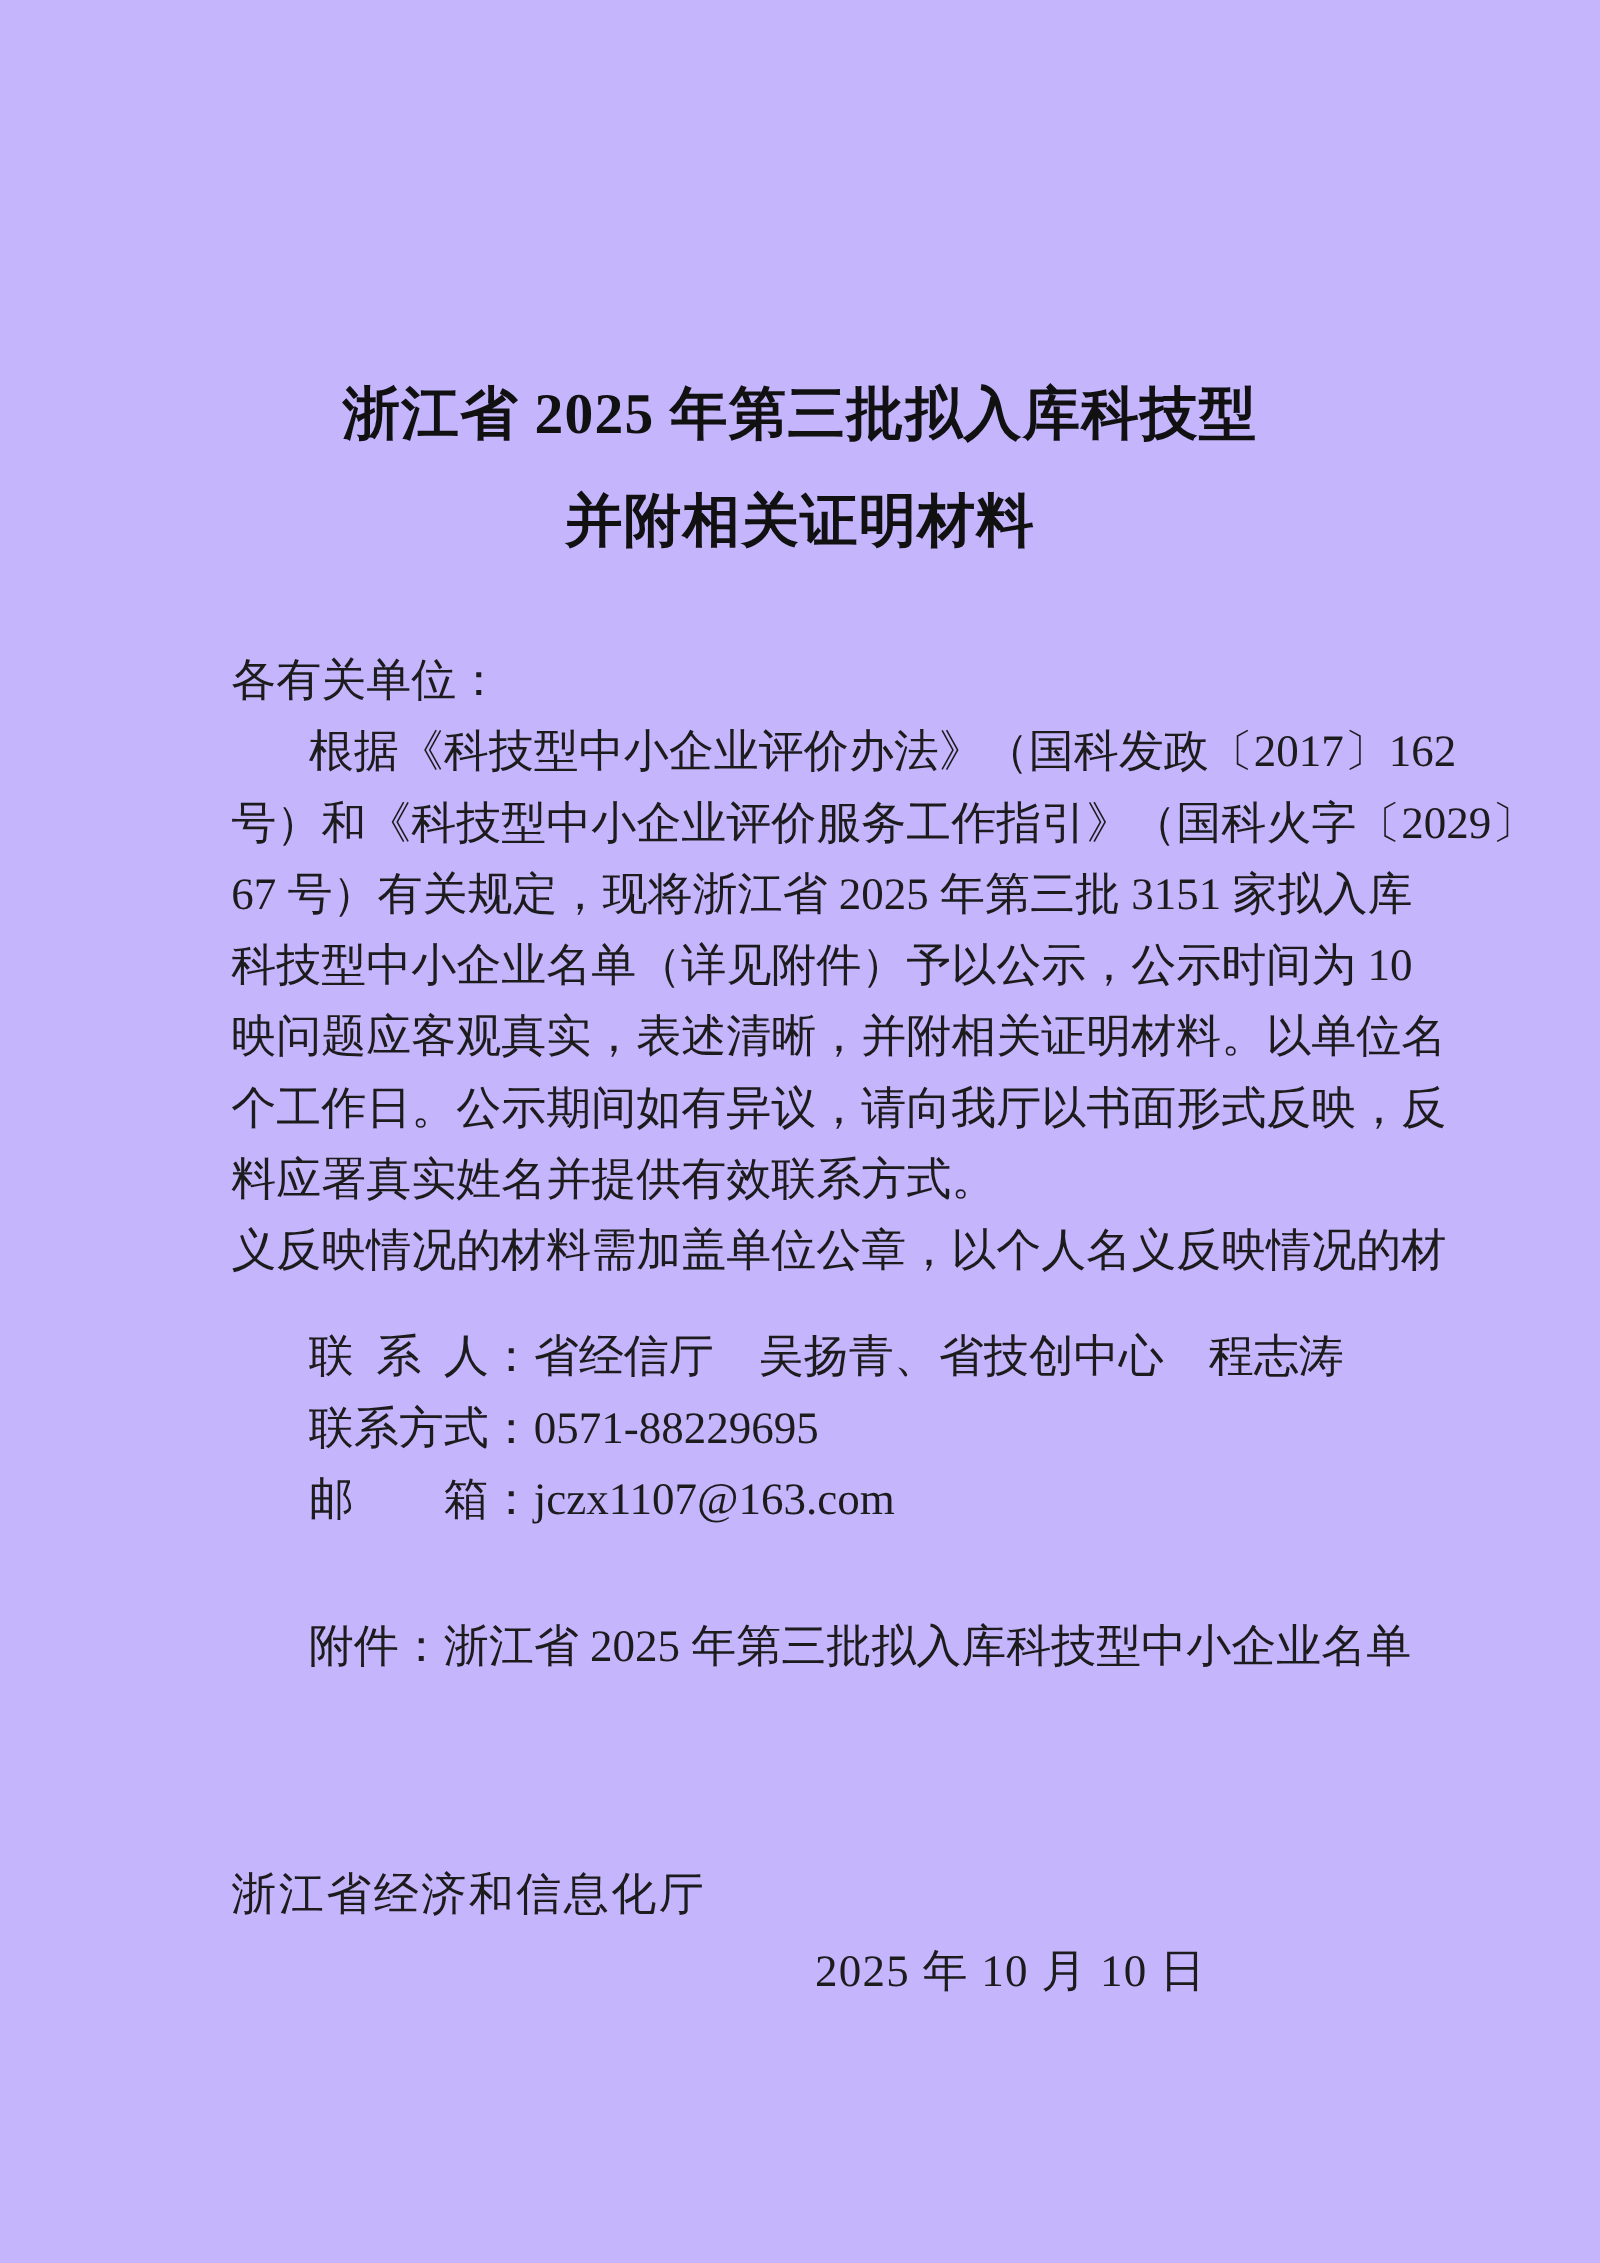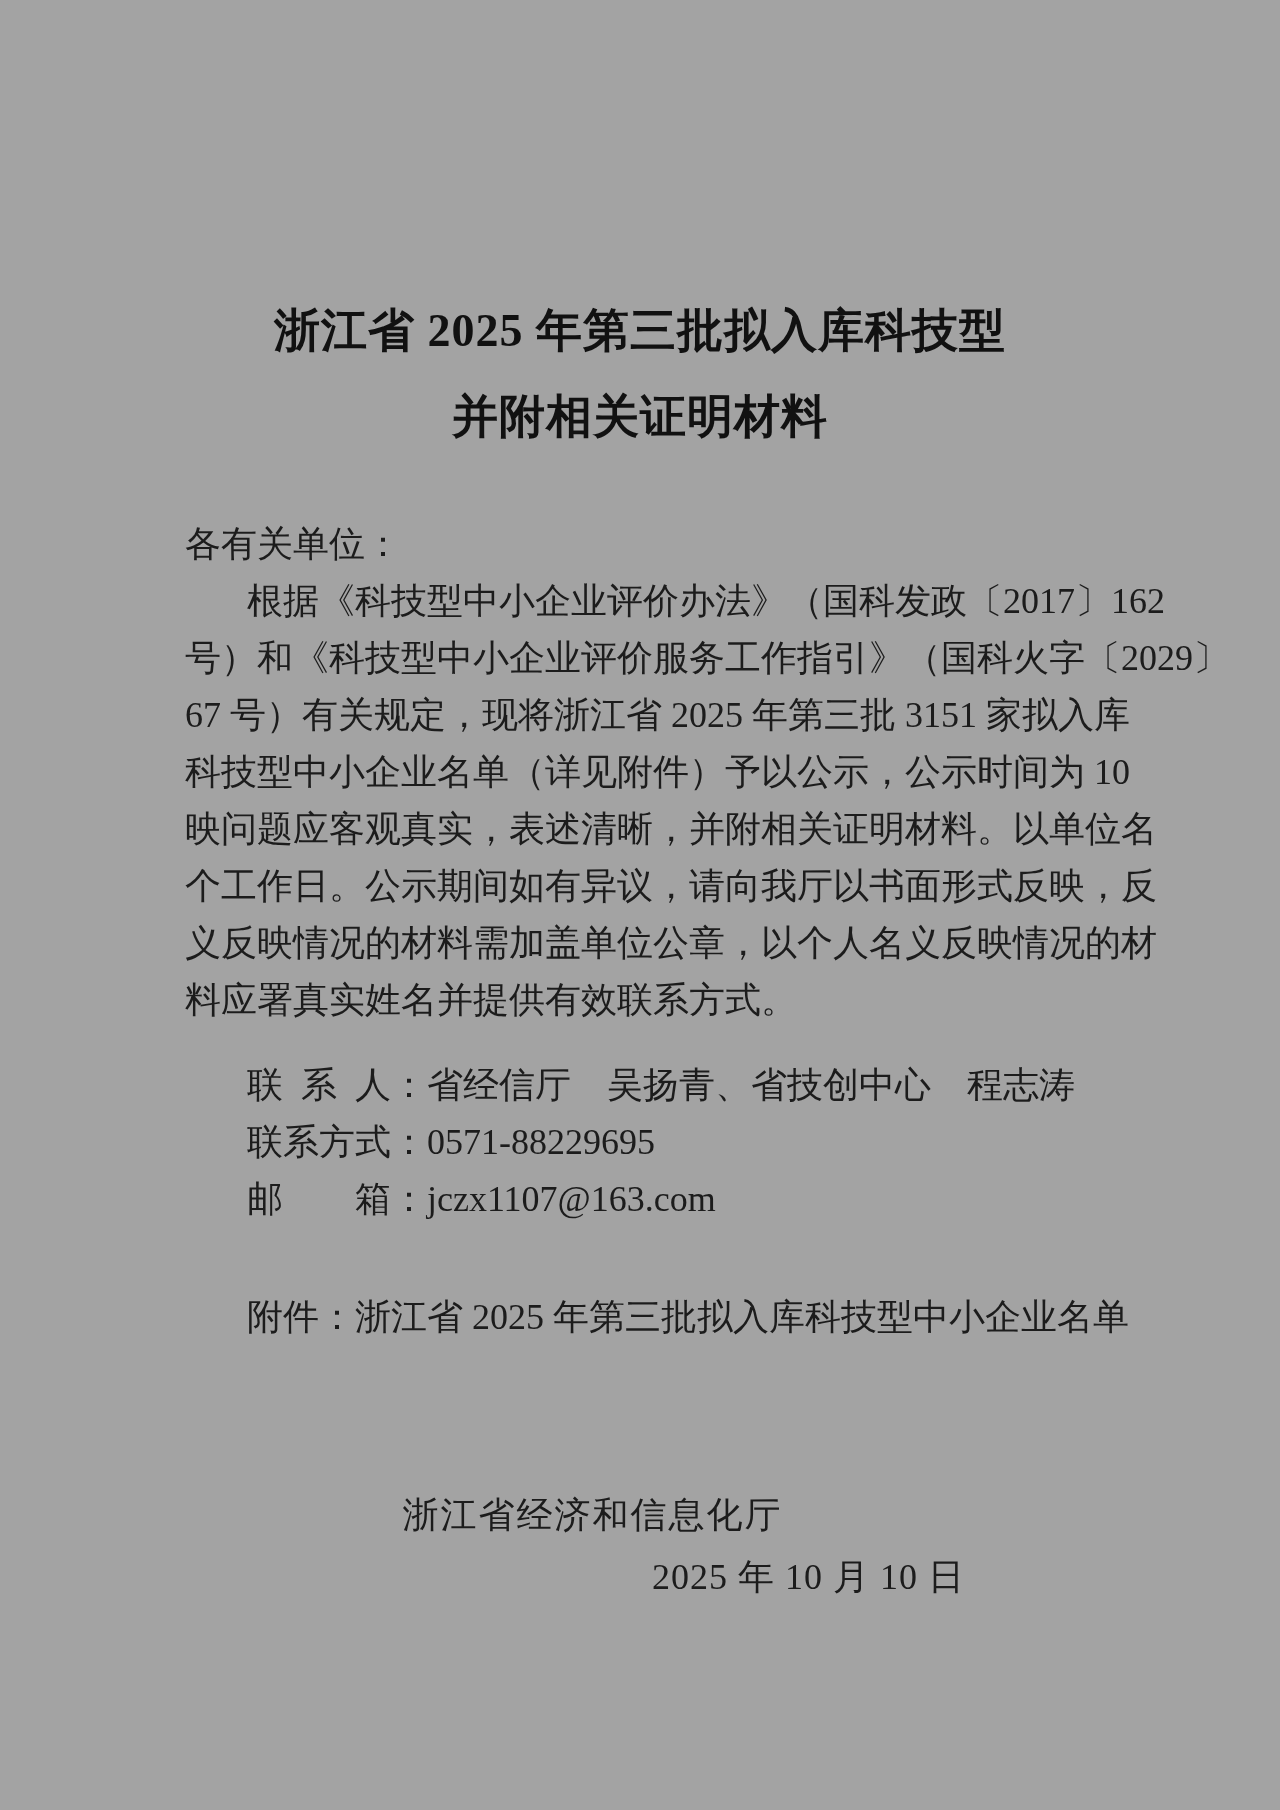--- a/index.html
+++ b/index.html
@@ -12,7 +12,7 @@
     width: 1280px;
     height: 1810px;
     margin: 0 auto;
-    background: #a3a3a3;
+    background: #c4b5fd;
     color: #1c1c1c;
     font-family: "Liberation Serif", "DejaVu Serif", serif;
     overflow: hidden;

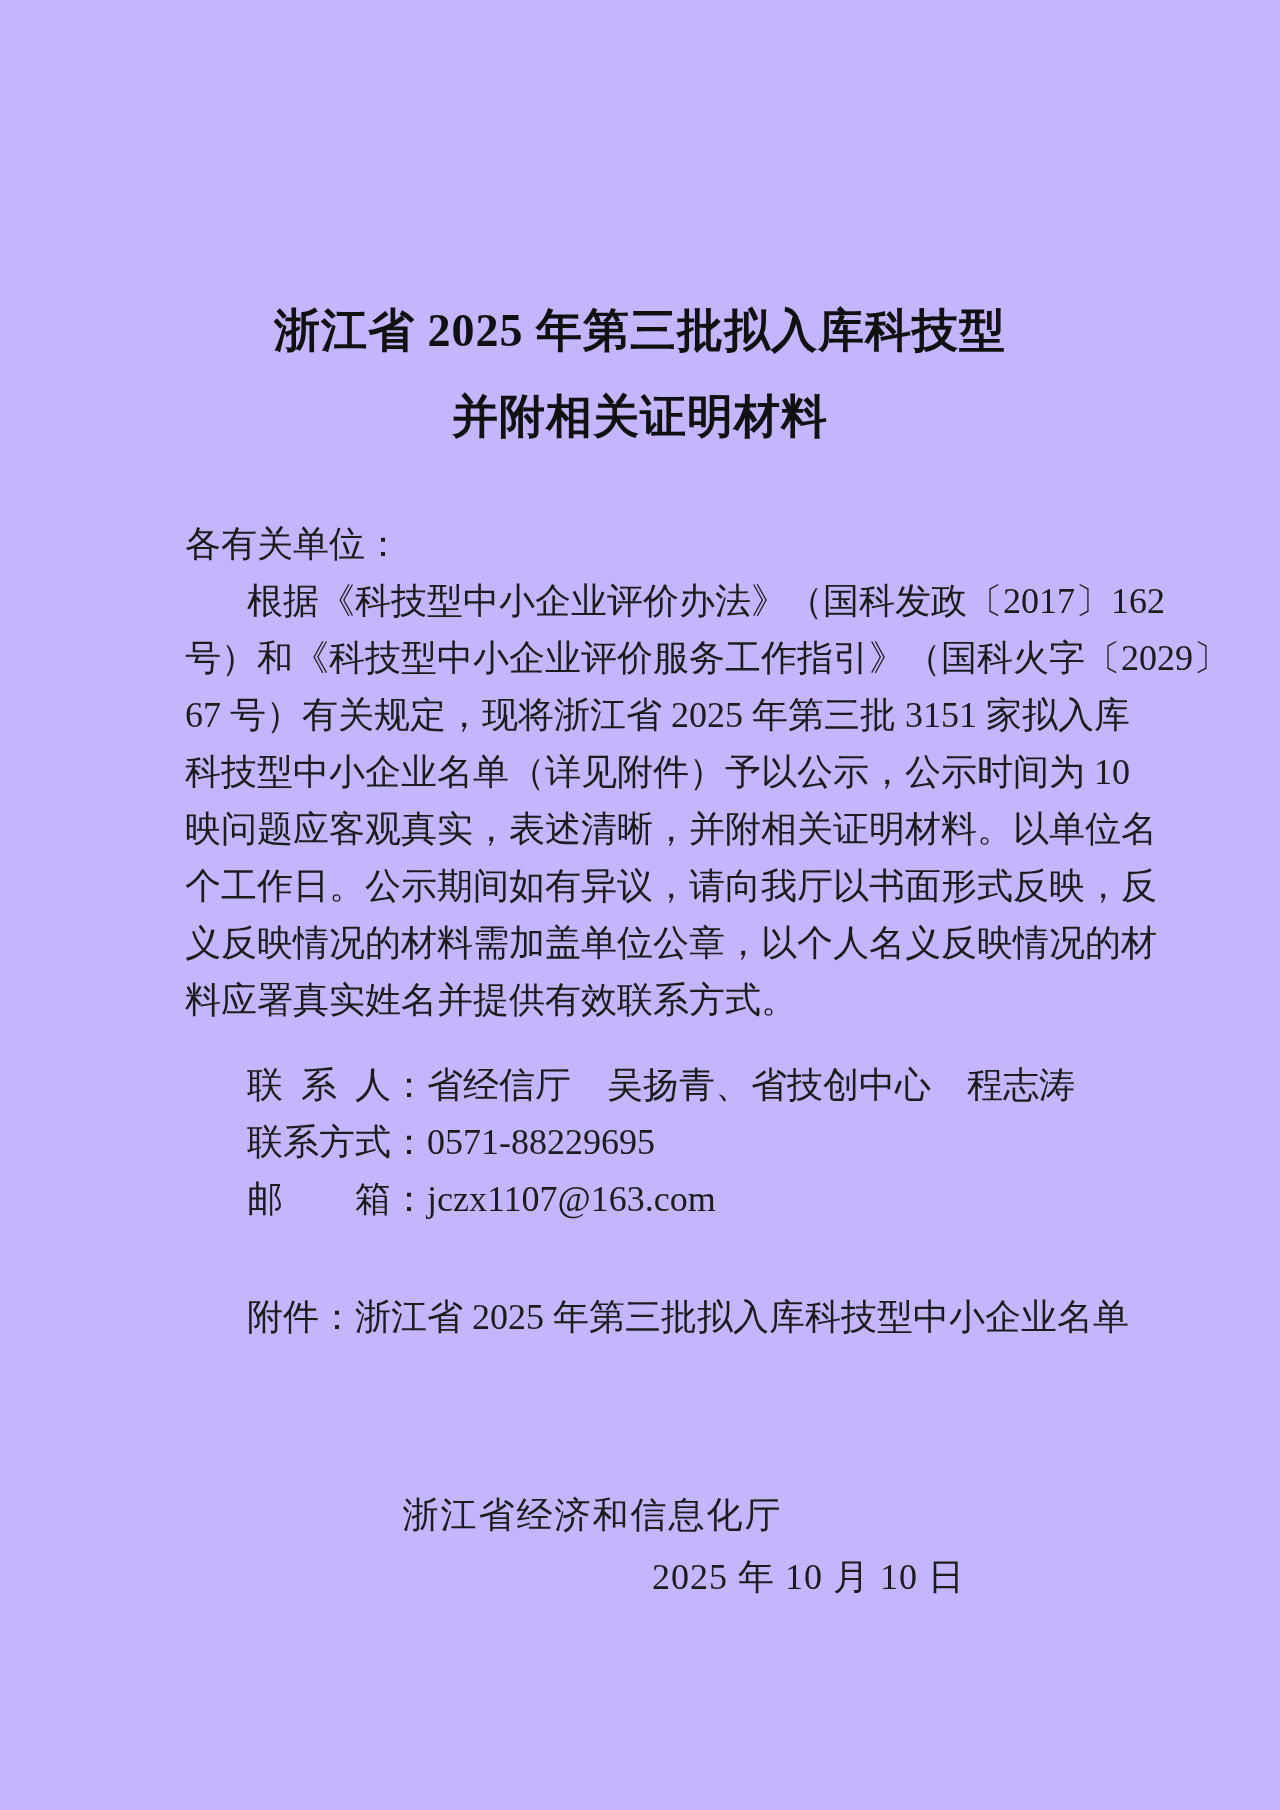--- a/index.html
+++ b/index.html
@@ -97,8 +97,8 @@
       <div class="line just">科技型中小企业名单（详见附件）予以公示，公示时间为 10</div>
       <div class="line just">映问题应客观真实，表述清晰，并附相关证明材料。以单位名</div>
       <div class="line just">个工作日。公示期间如有异议，请向我厅以书面形式反映，反</div>
+      <div class="line">料应署真实姓名并提供有效联系方式。</div>
       <div class="line just">义反映情况的材料需加盖单位公章，以个人名义反映情况的材</div>
-      <div class="line">料应署真实姓名并提供有效联系方式。</div>
     </div>
 
     <div class="contacts">

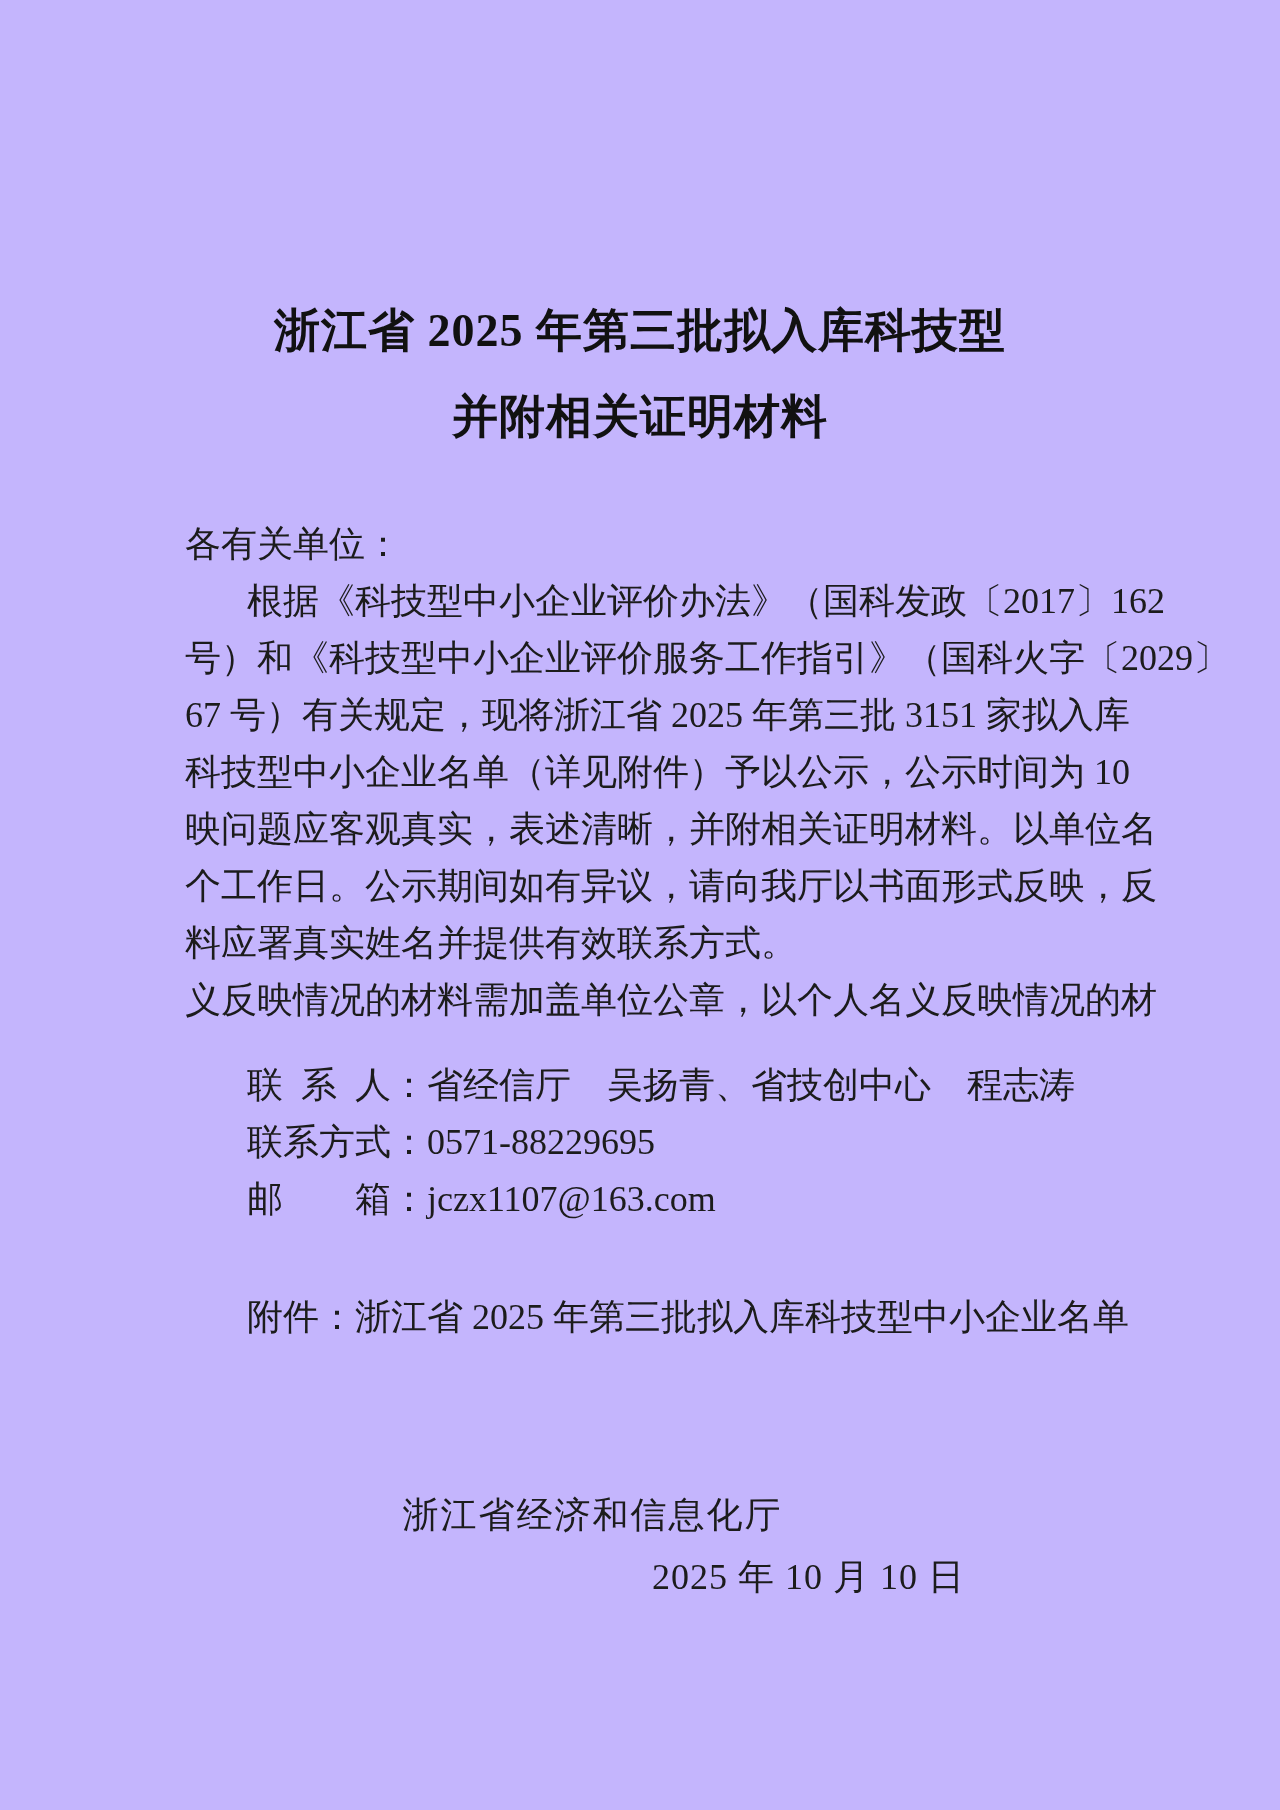--- a/index.html
+++ b/index.html
@@ -67,7 +67,7 @@
     letter-spacing: 2px;
   }
   .sig-line {
-    text-align: center;
+    text-align: left;
     margin-right: 95px;
   }
   .sig-date {

